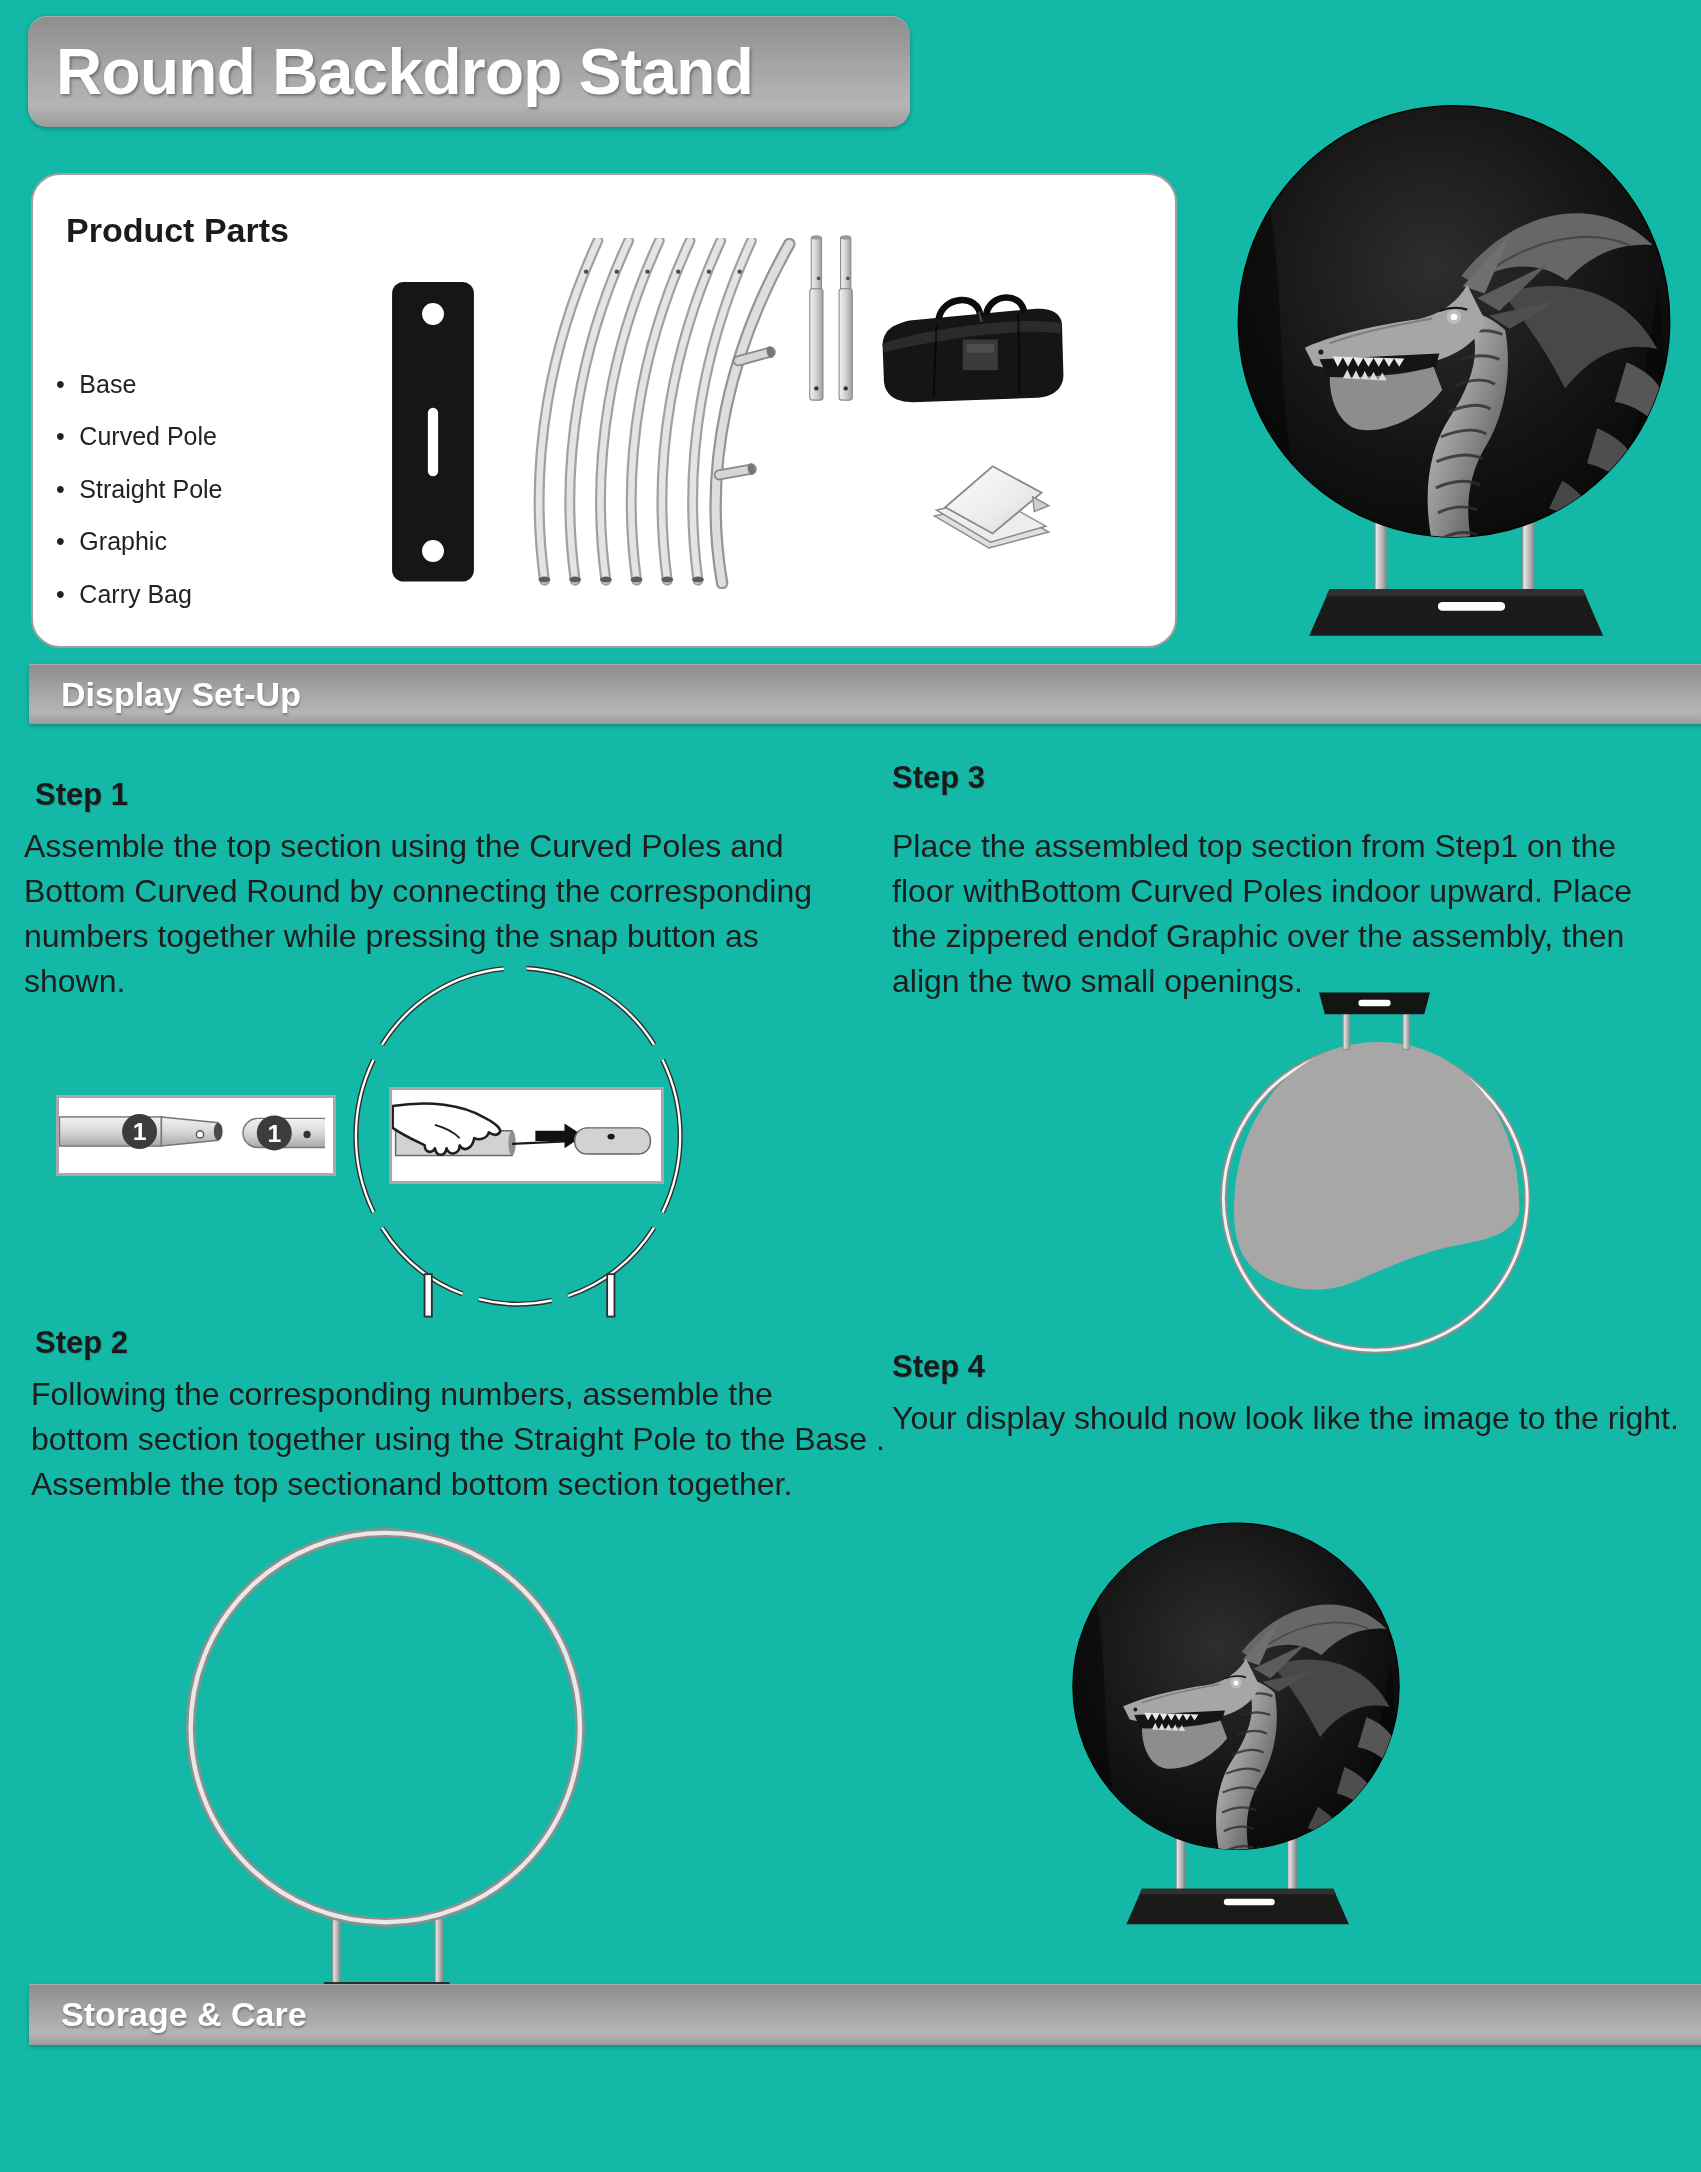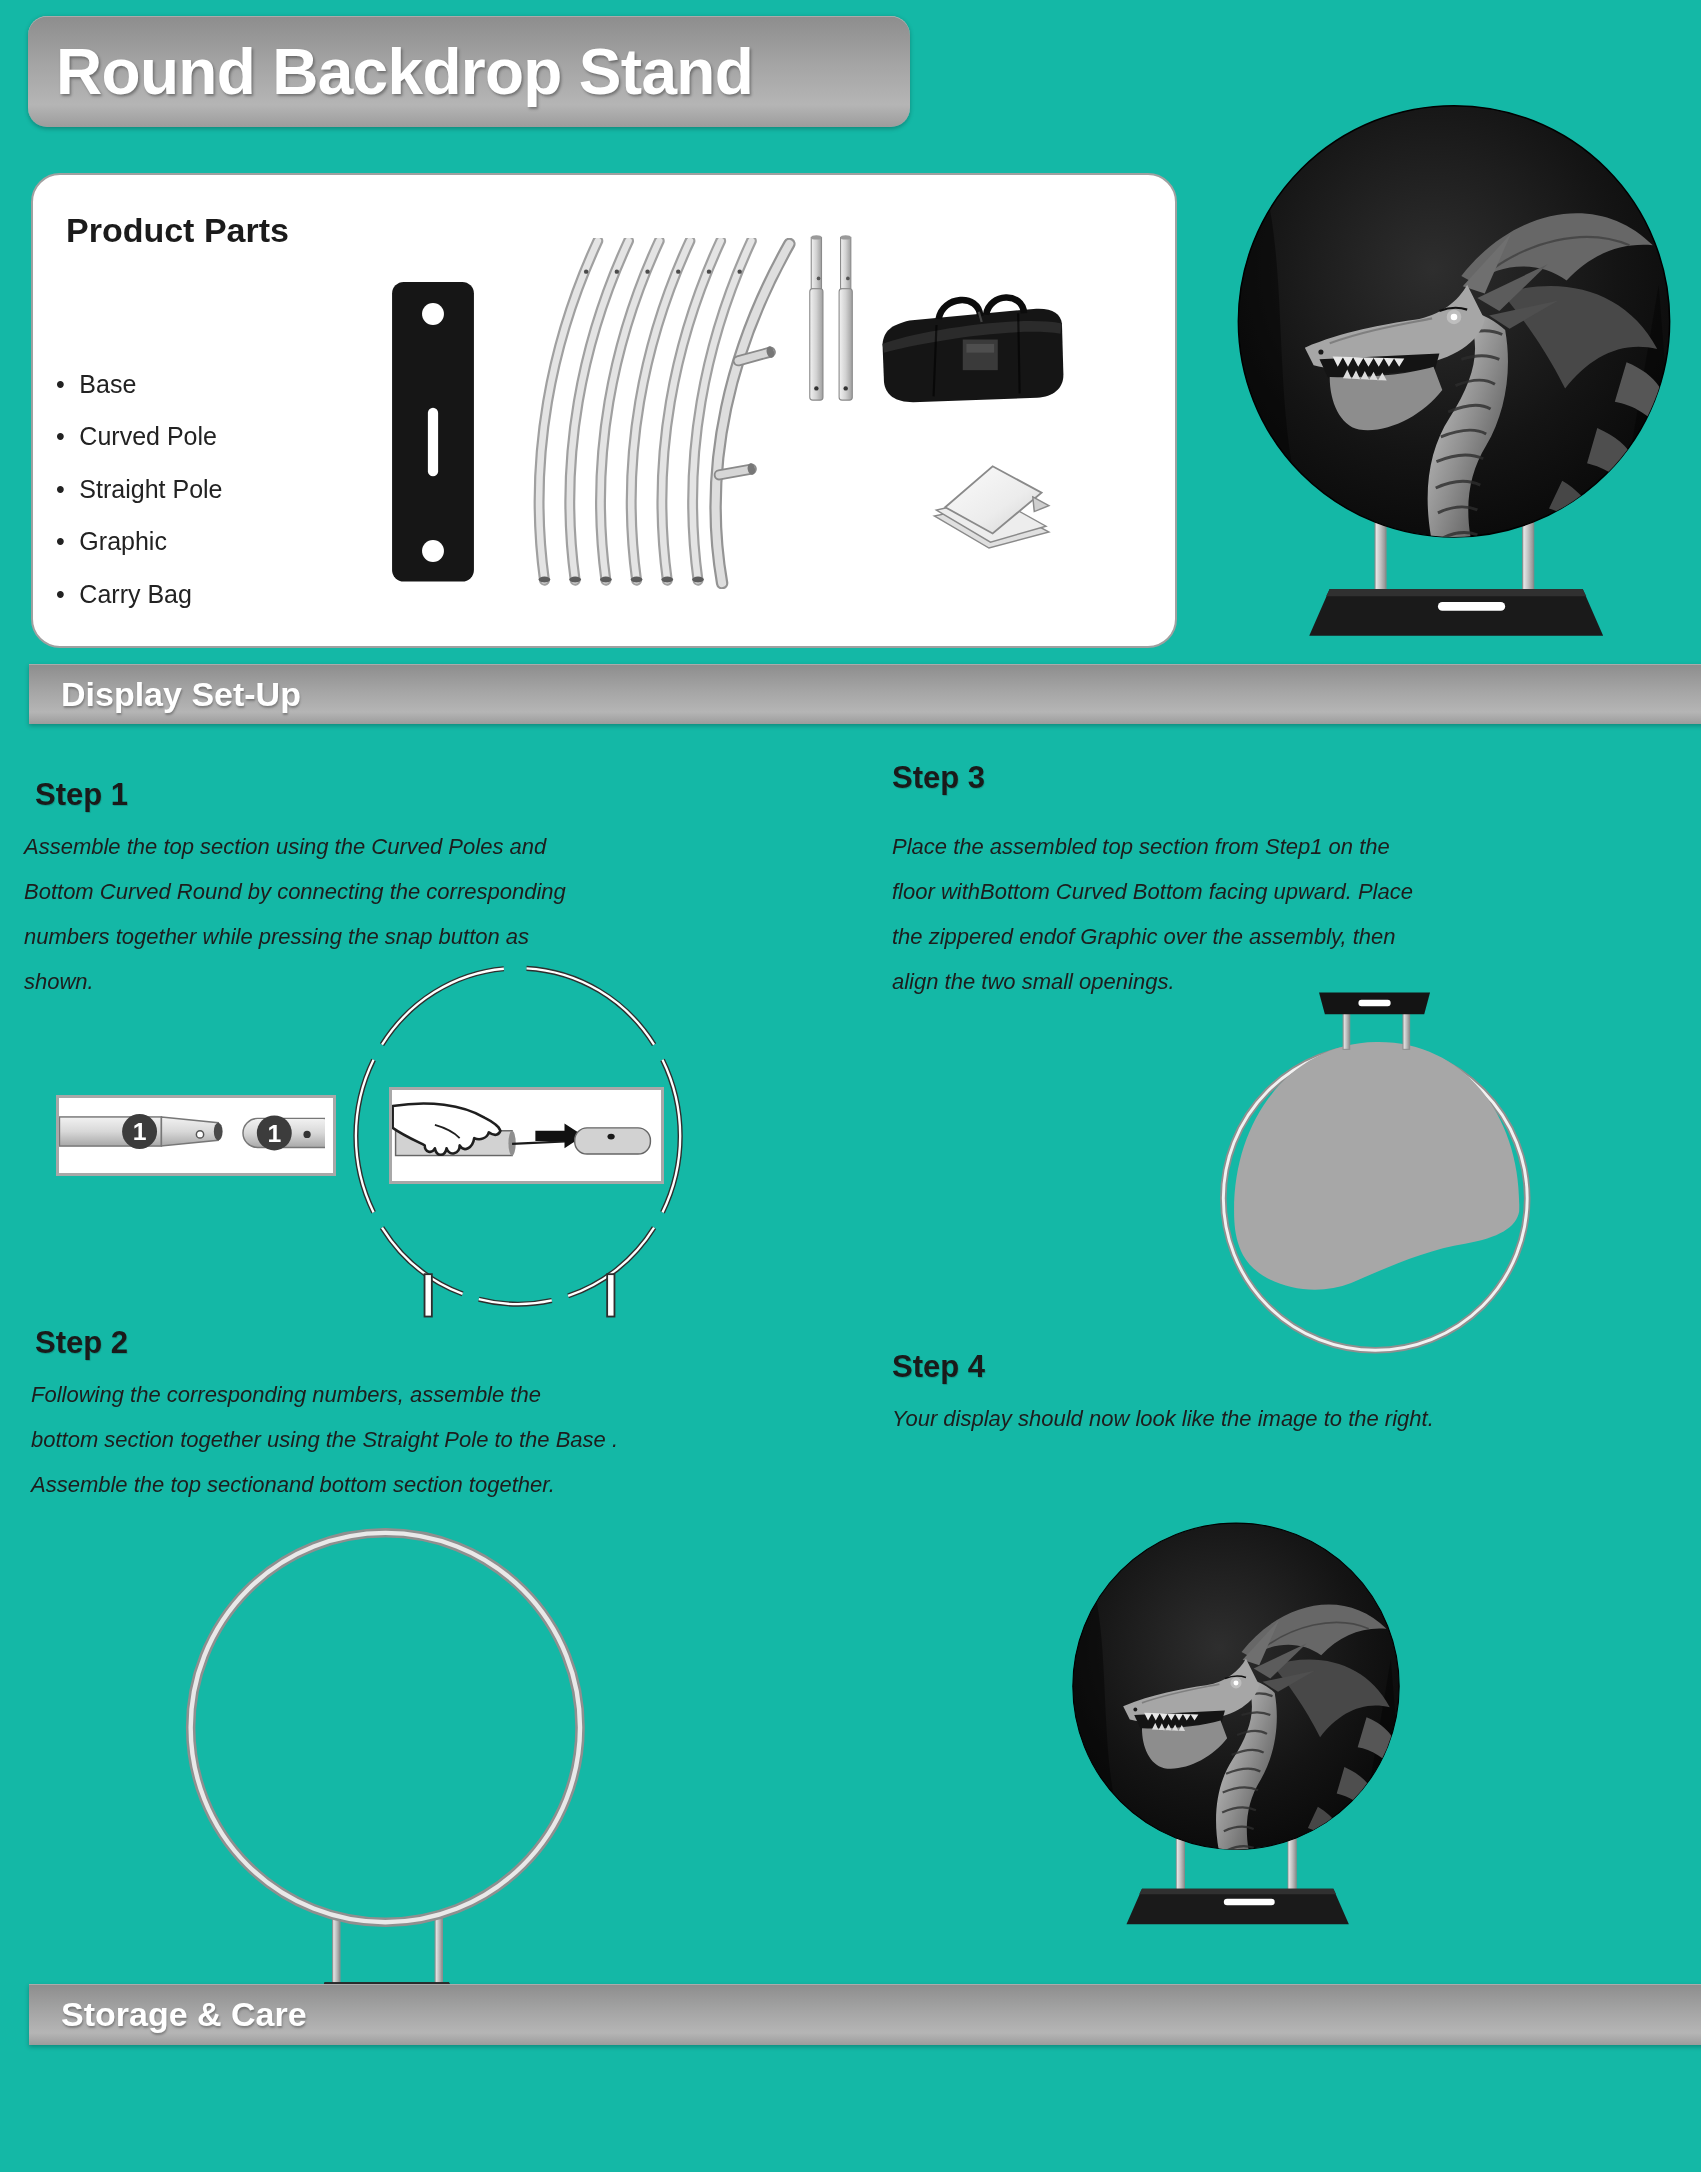--- a/index.html
+++ b/index.html
@@ -23,7 +23,7 @@
   #parts-list li{margin-bottom:23.4px;}
   #parts-list li::before{content:"•";margin-right:14.6px;font-size:25px;}
   .step-h{font-size:31px;font-weight:bold;color:#1a1a1a;text-shadow:0.7px 0.7px 0.7px rgba(0,0,0,.18);}
-  .step-p{font-size:22px;line-height:45px;color:#1d1d1d;font-style:italic;}
+  .step-p{font-size:32px;line-height:45px;color:#1d1d1d;}
   .frame-box{border:3.7px solid #a8a8a8;background:#fff;}
   #step1-h{left:35px;top:777px;} #step1-p{left:24px;top:824px;width:841px;}
   #step3-h{left:892px;top:760px;} #step3-p{left:892px;top:824px;width:805px;}

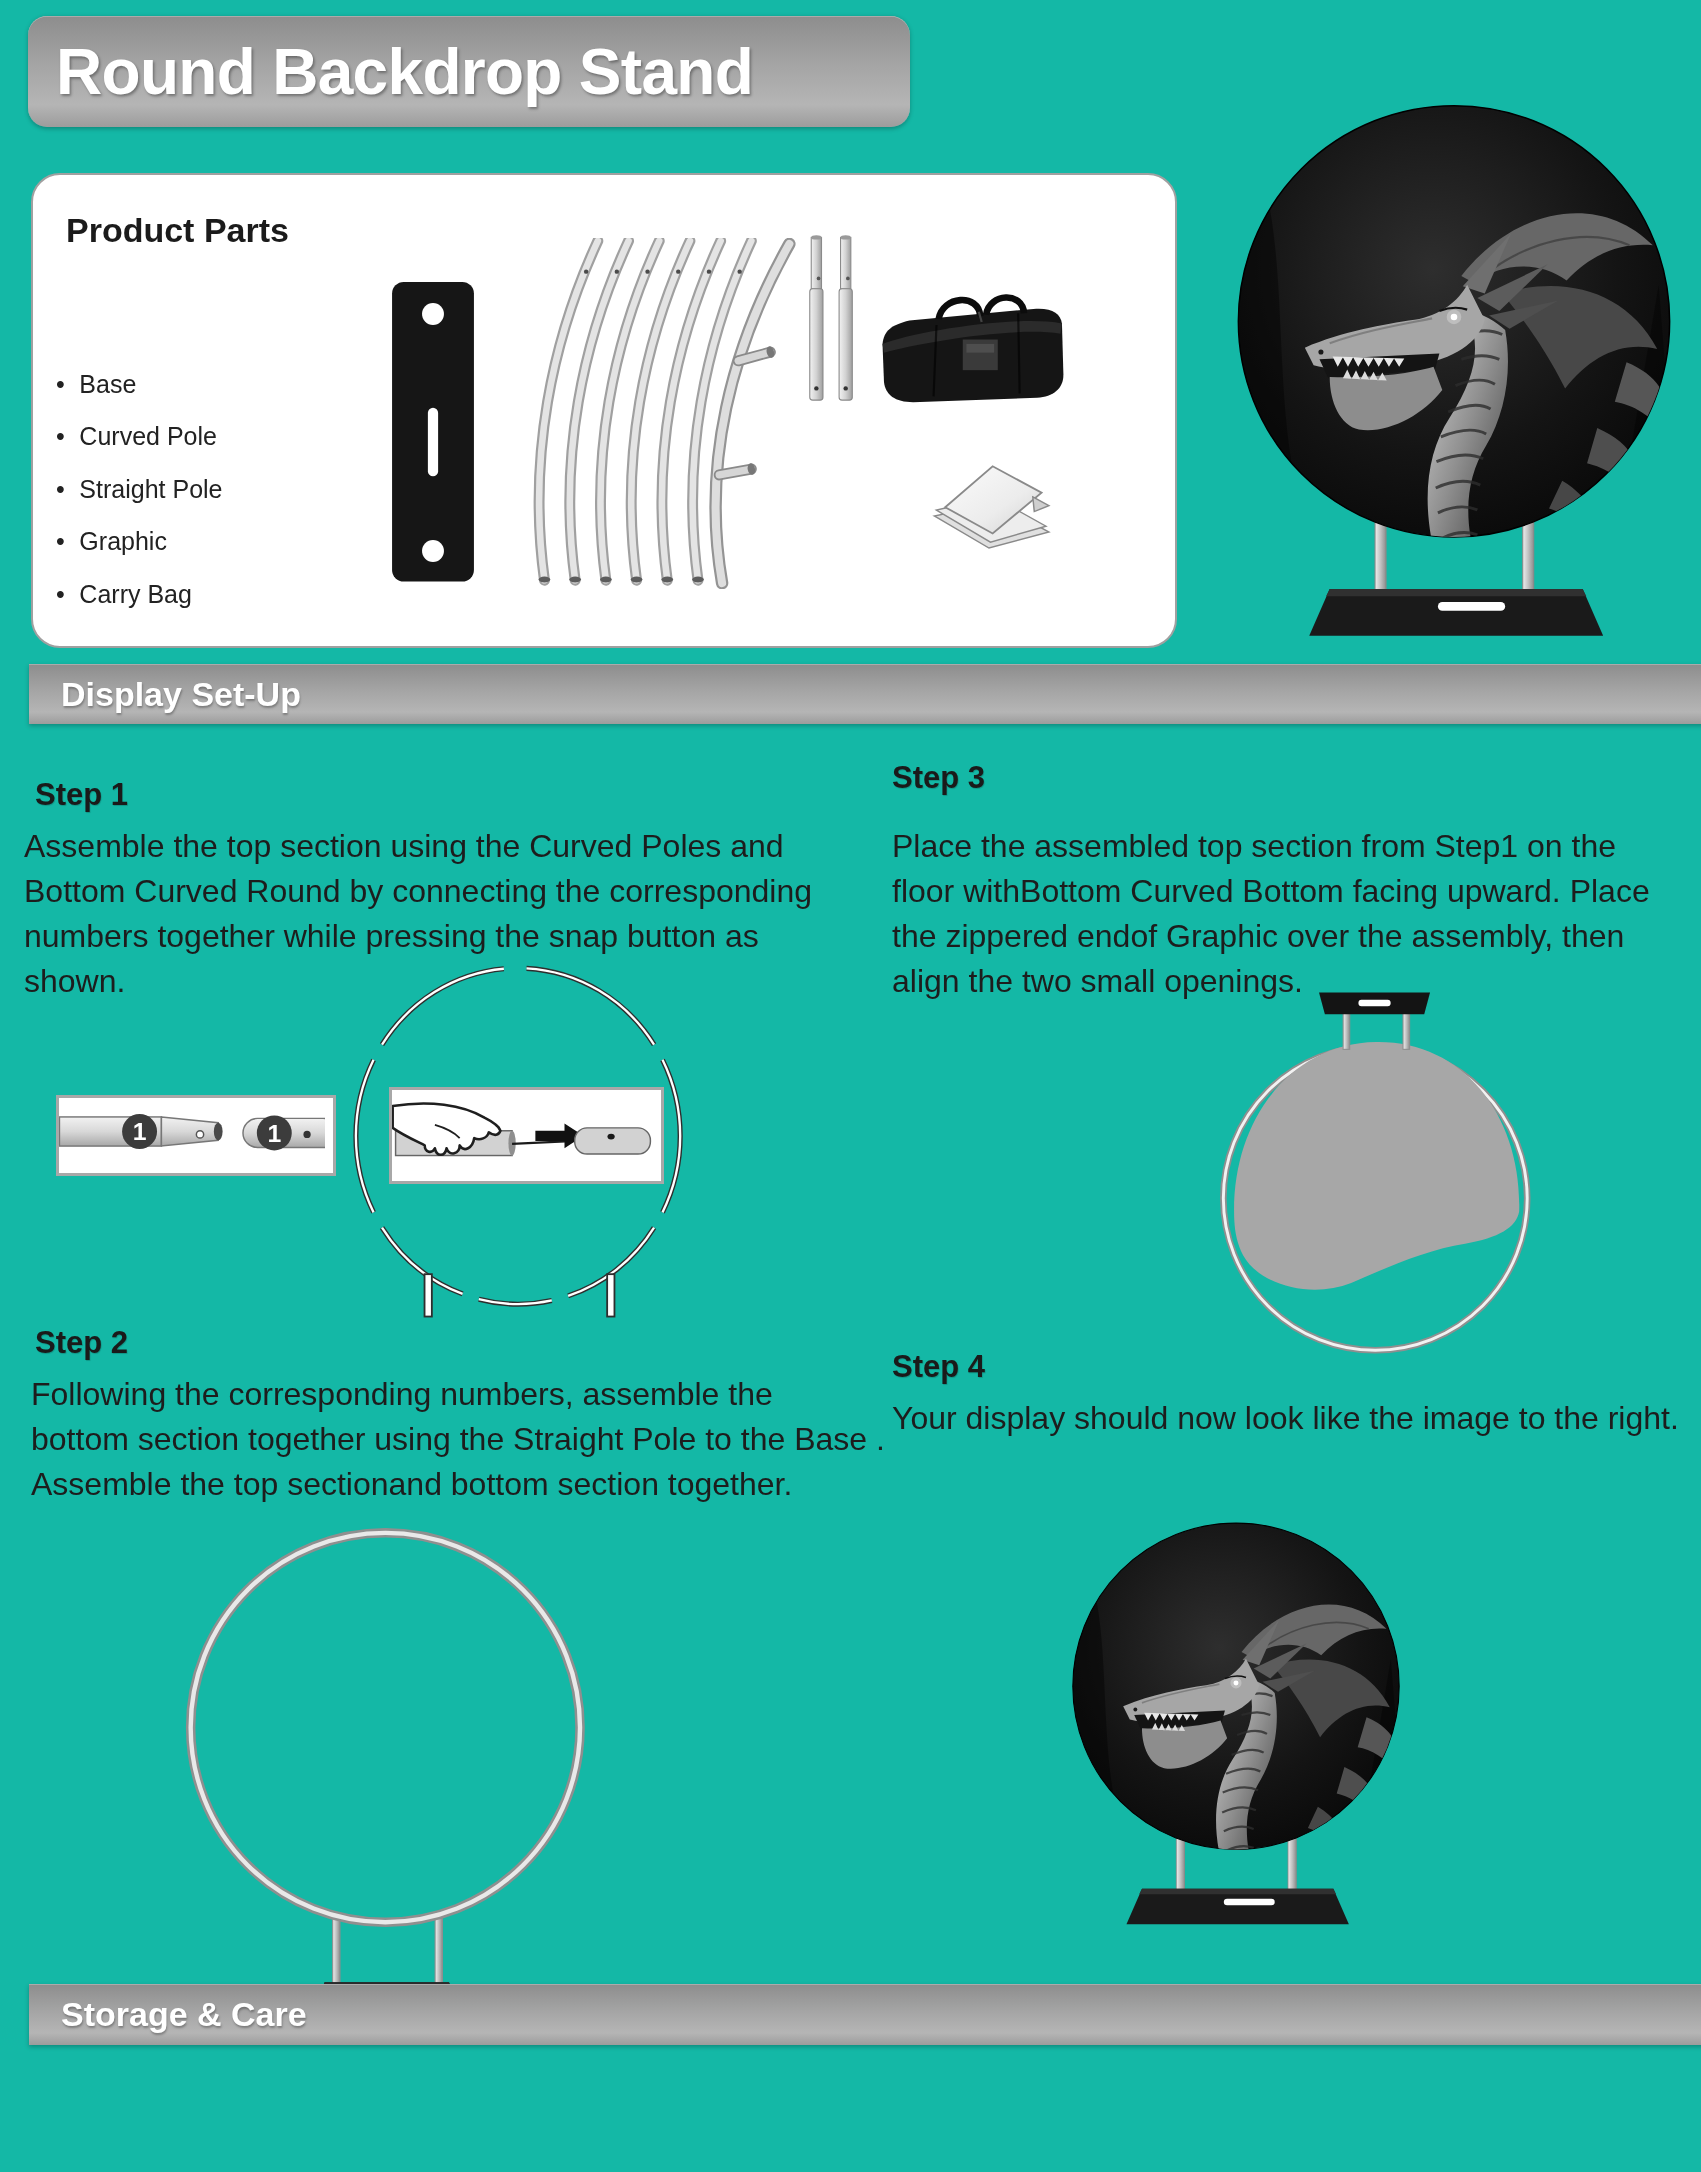--- a/index.html
+++ b/index.html
@@ -249,7 +249,7 @@
   <div id="step3-h" class="abs step-h">Step 3</div>
   <div id="step3-p" class="abs step-p">
     <div>Place the assembled top section from Step1 on the</div>
-    <div>floor withBottom Curved Bottom facing upward. Place</div>
+    <div>floor withBottom Curved Poles indoor upward. Place</div>
     <div>the zippered endof Graphic over the assembly, then</div>
     <div>align the two small openings.</div>
   </div>

